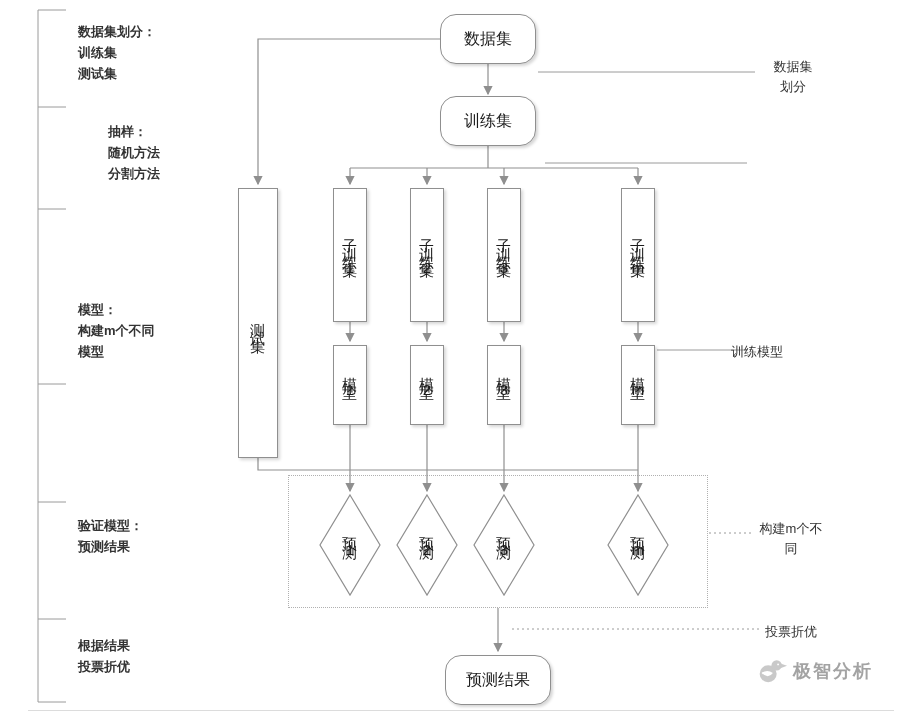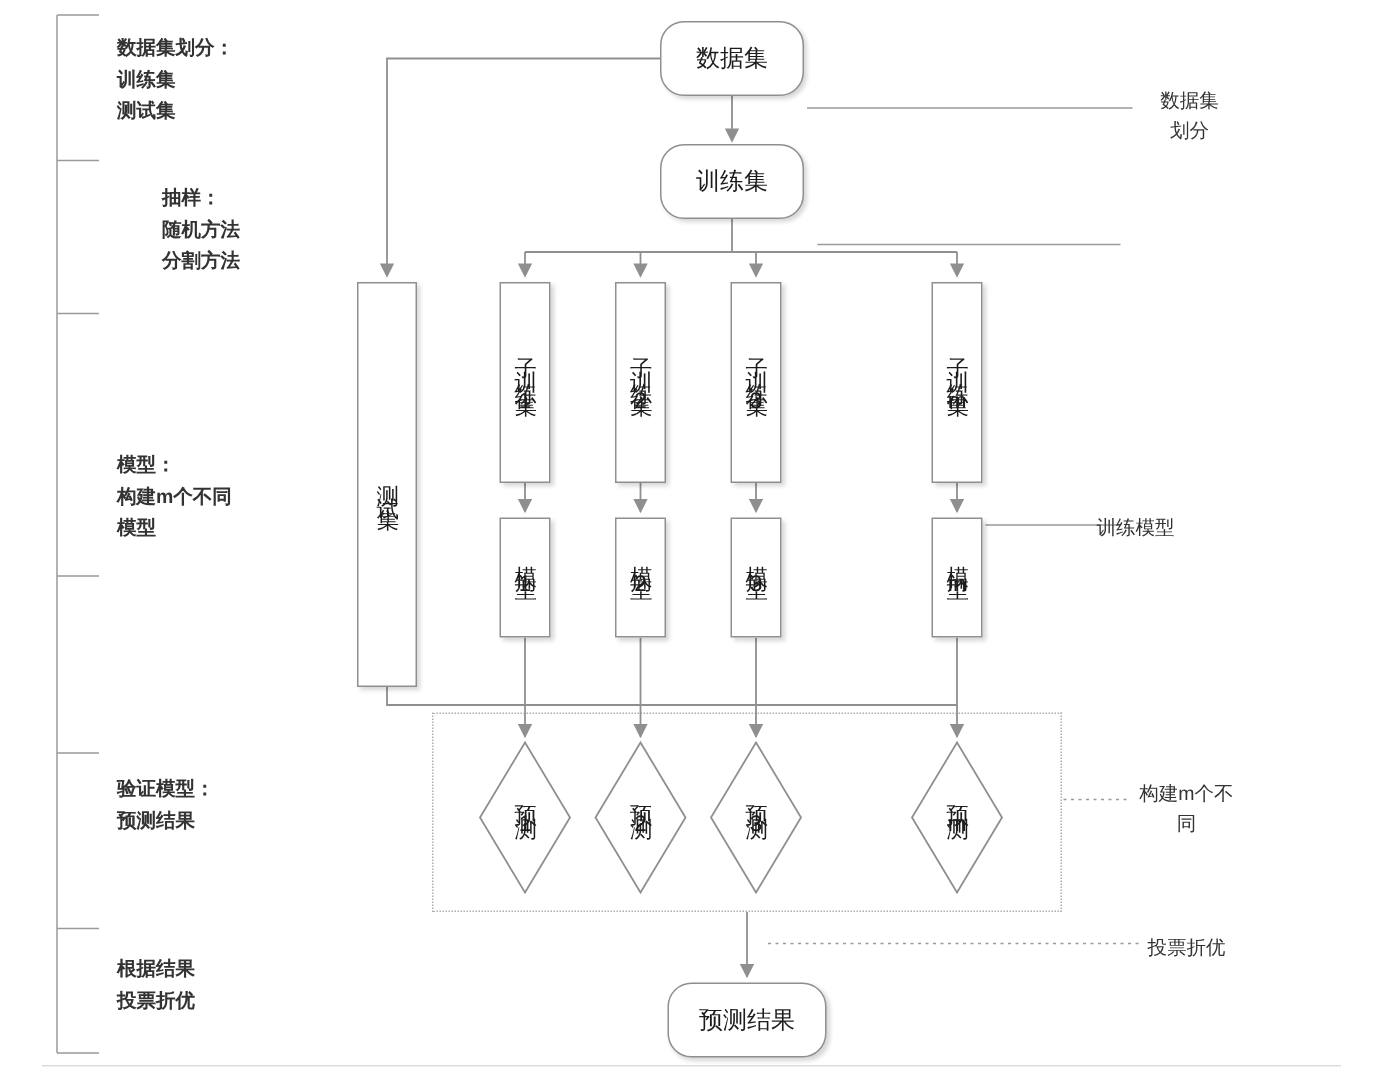--- a/index.html
+++ b/index.html
@@ -155,6 +155,16 @@
   <div class="ann-right" style="left:757px; top:519px; width:68px; text-align:center;">构建m个不同</div>
   <div class="ann-right" style="left:765px; top:622px;">投票折优</div>
 
+  <div class="logo">
+    <svg width="34" height="34" viewBox="0 0 36 36">
+      <circle cx="15" cy="21" r="9" fill="#c9c9c9"></circle>
+      <circle cx="24" cy="12" r="5.5" fill="#c9c9c9"></circle>
+      <polygon points="28,10 35,12.5 28,15" fill="#c9c9c9"></polygon>
+      <path d="M8 20 q6 -4 12 0 q-5 7 -12 0z" fill="#ffffff"></path>
+      <circle cx="25.5" cy="11" r="1" fill="#ffffff"></circle>
+    </svg>
+    <span>极智分析</span>
+  </div>
 
   <div class="bottom-rule"></div>
 

